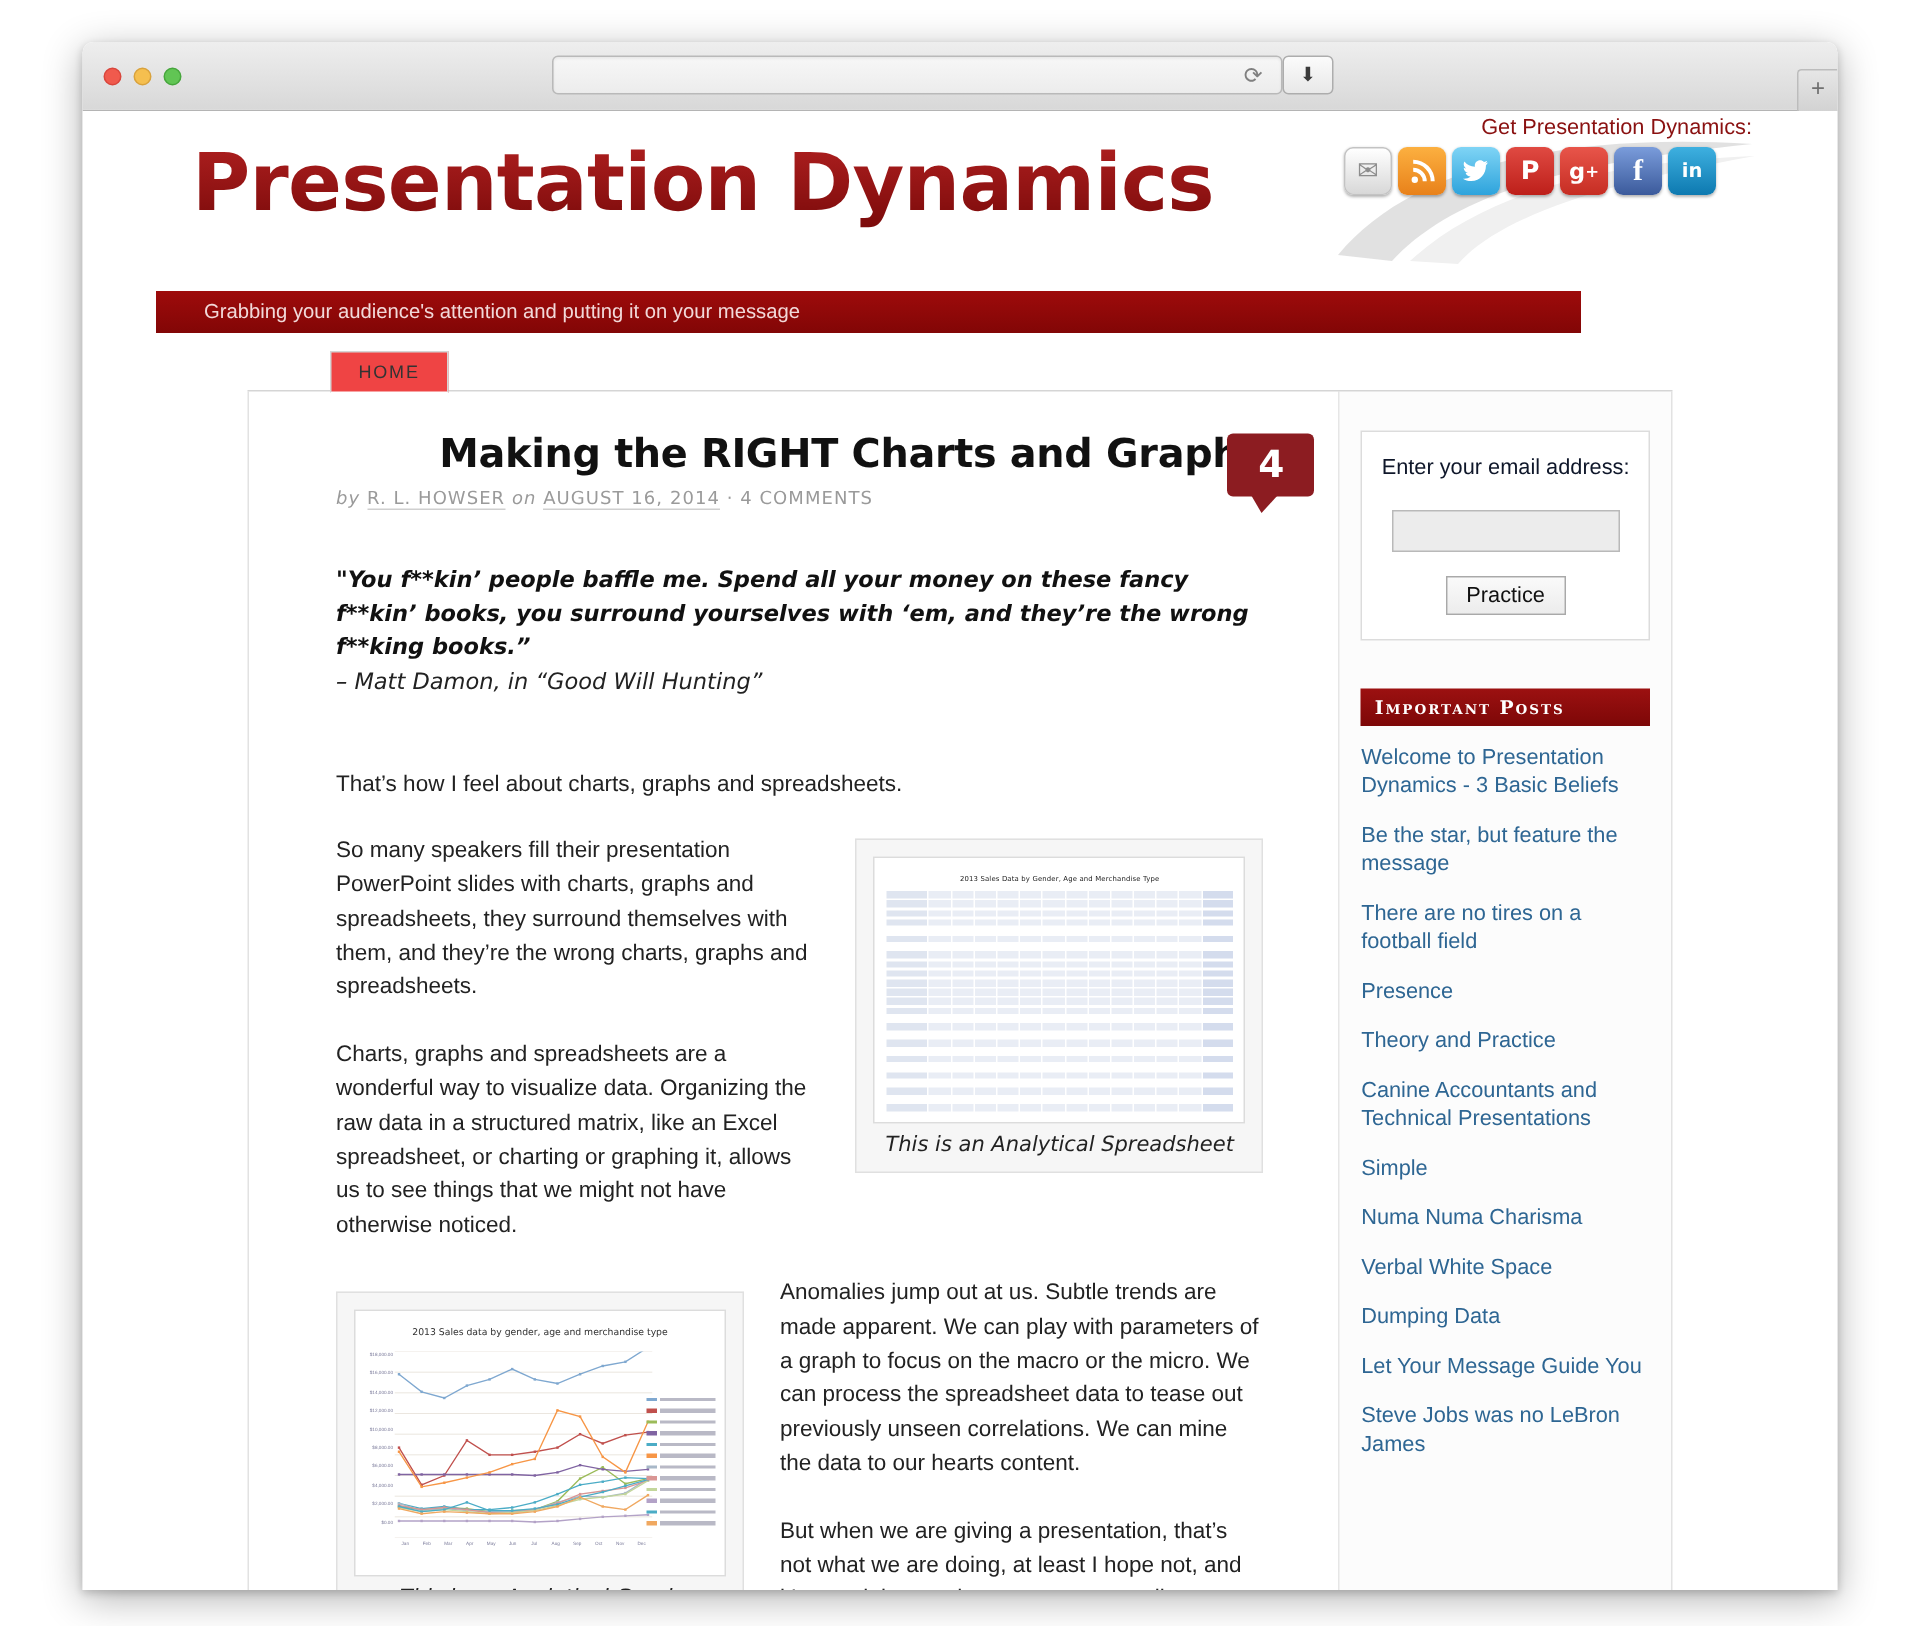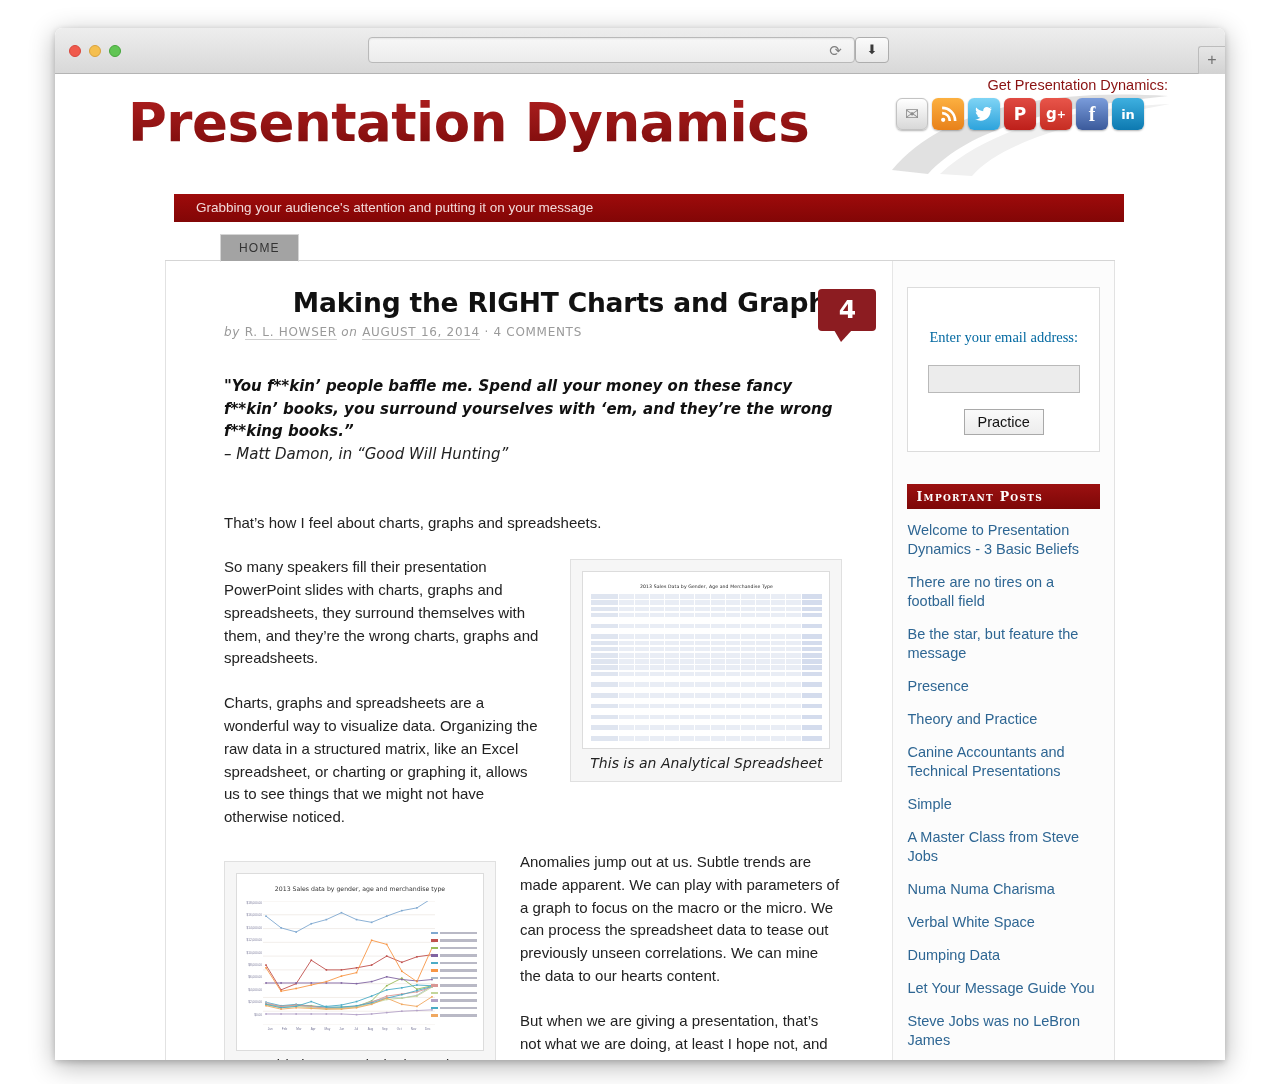--- a/index.html
+++ b/index.html
@@ -136,12 +136,12 @@
   
   #tagline-bar {
     width: 950px;
-    margin: 4px auto 0 119px;
+    margin: 4px auto 0 49px;
     background: linear-gradient(#9e0b0b,#820606);
     color: #f2d9d9;
     height: 28px;
     line-height: 28px;
-    padding-left: 22px;
+    padding-left: 32px;
     font-size: 13.5px;
   }
 

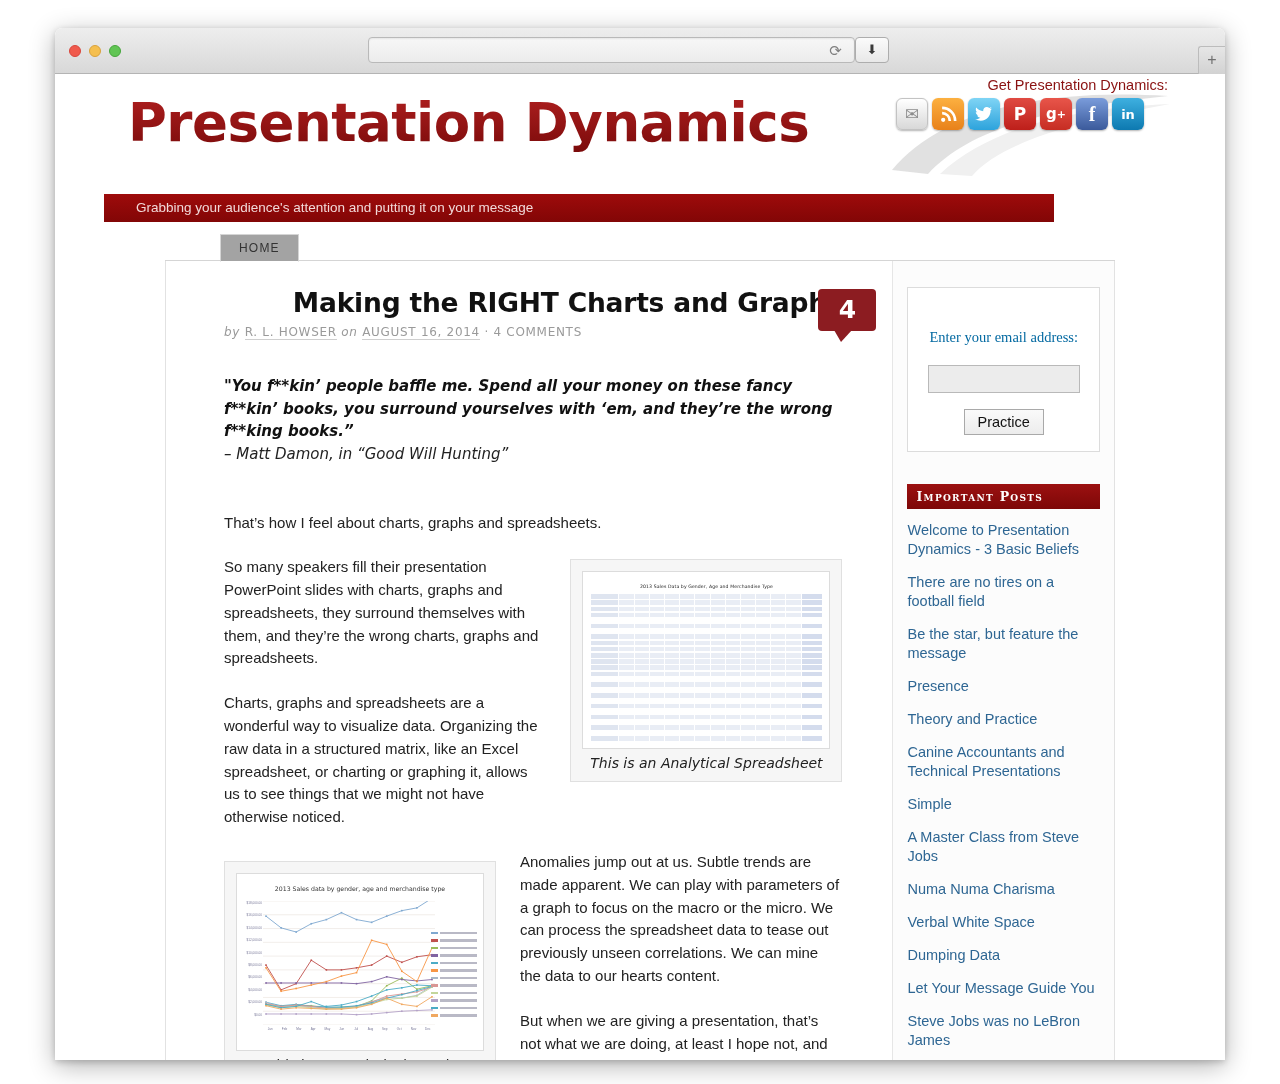--- a/index.html
+++ b/index.html
@@ -157,7 +157,7 @@
     position: absolute; left: 55px; top: 0;
     height: 28px; line-height: 27px;
     padding: 0 18px;
-    background: #a3a3a3;
+    background: #ef4444;
     border: 1px solid #d5d5d5;
     border-bottom: 1px solid #ffffff;
     font-size: 12px;

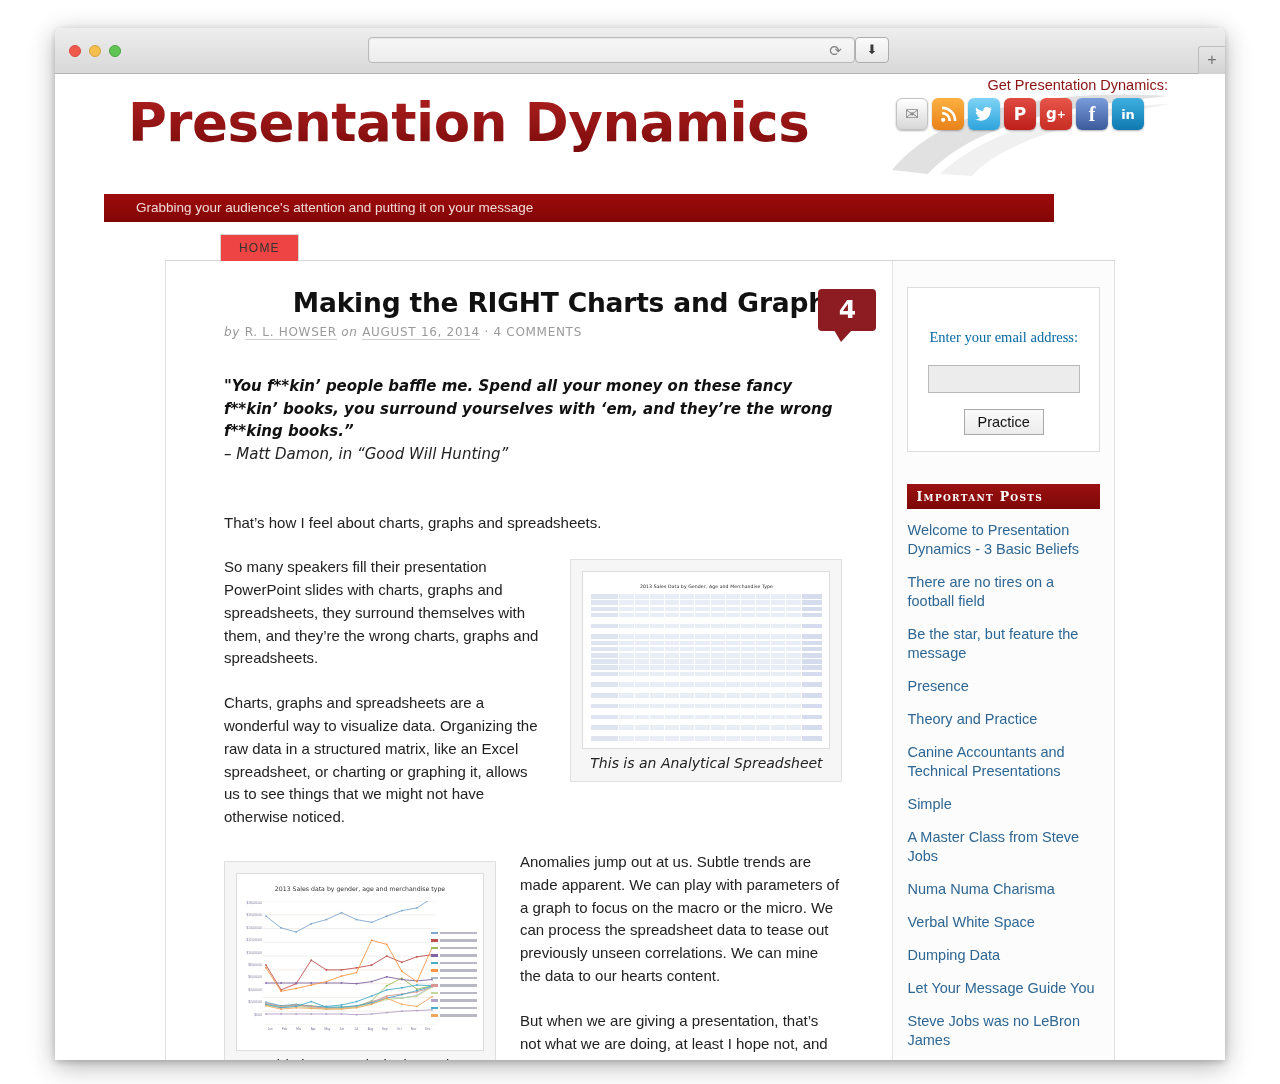--- a/index.html
+++ b/index.html
@@ -315,9 +315,8 @@
     text-align: center;
   }
   #subscribe-label {
-    font-size: 14.5px; color: #0369a1; line-height: 20px;
-    font-family: Liberation Serif, serif;
-    margin-top: 25px;
+    font-size: 14.5px; color: #0f172a; line-height: 20px;
+    font-family: Liberation Sans, sans-serif;
   }
   #subscribe-input {
     display: block;

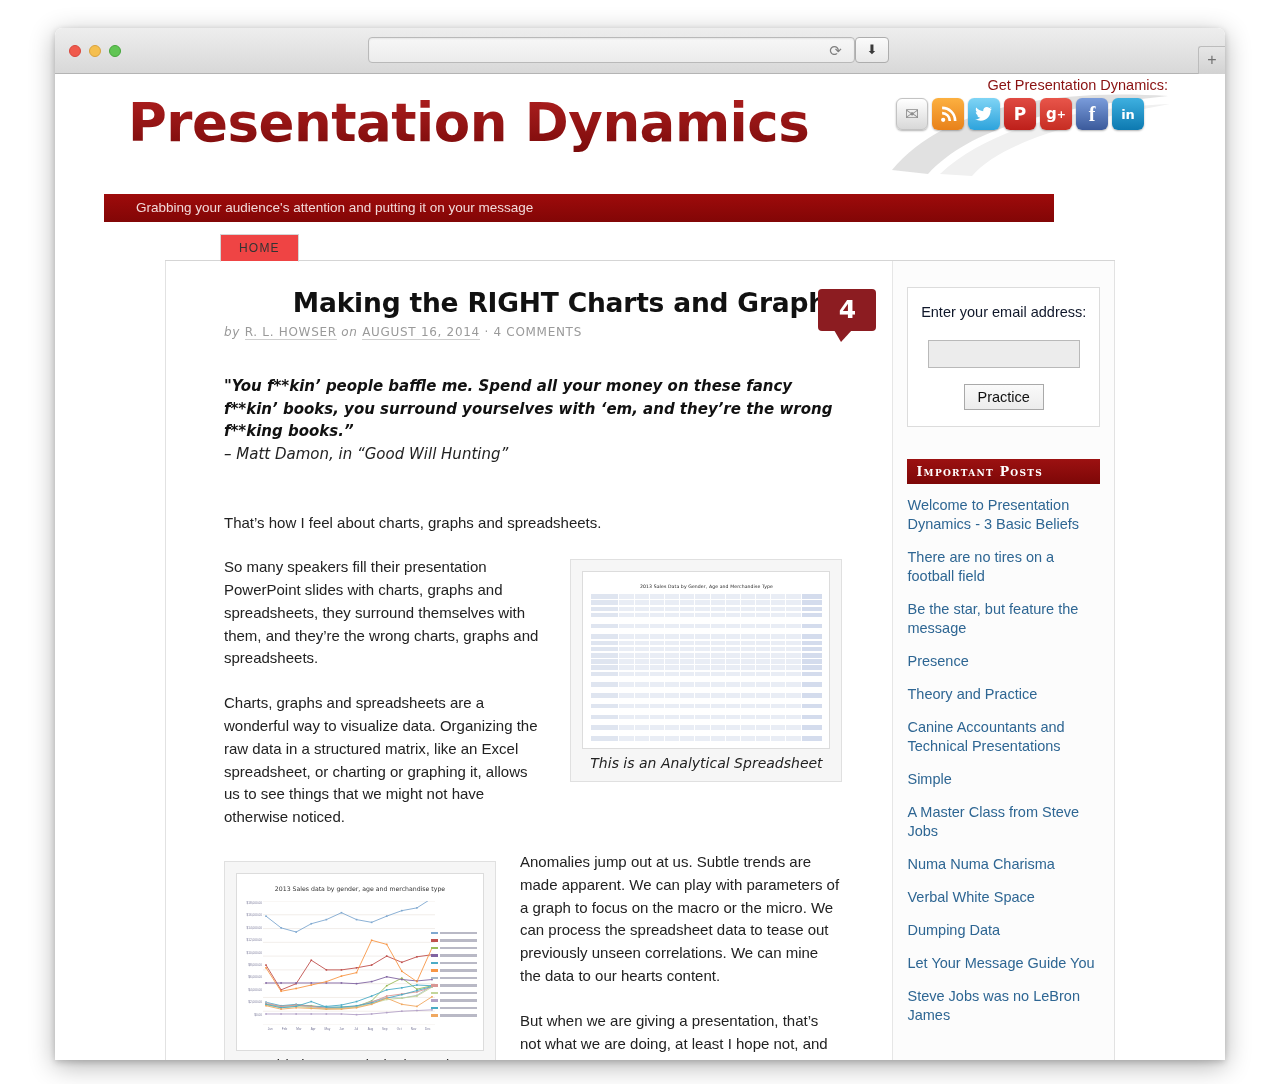--- a/index.html
+++ b/index.html
@@ -1054,10 +1054,10 @@
                 <a href="#">Welcome to Presentation Dynamics - 3 Basic Beliefs</a>
               </li>
           <li>
+                <a href="#">Be the star, but feature the message</a>
+              </li>
+          <li>
                 <a href="#">There are no tires on a football field</a>
-              </li>
-          <li>
-                <a href="#">Be the star, but feature the message</a>
               </li>
           <li>
                 <a href="#">Presence</a>

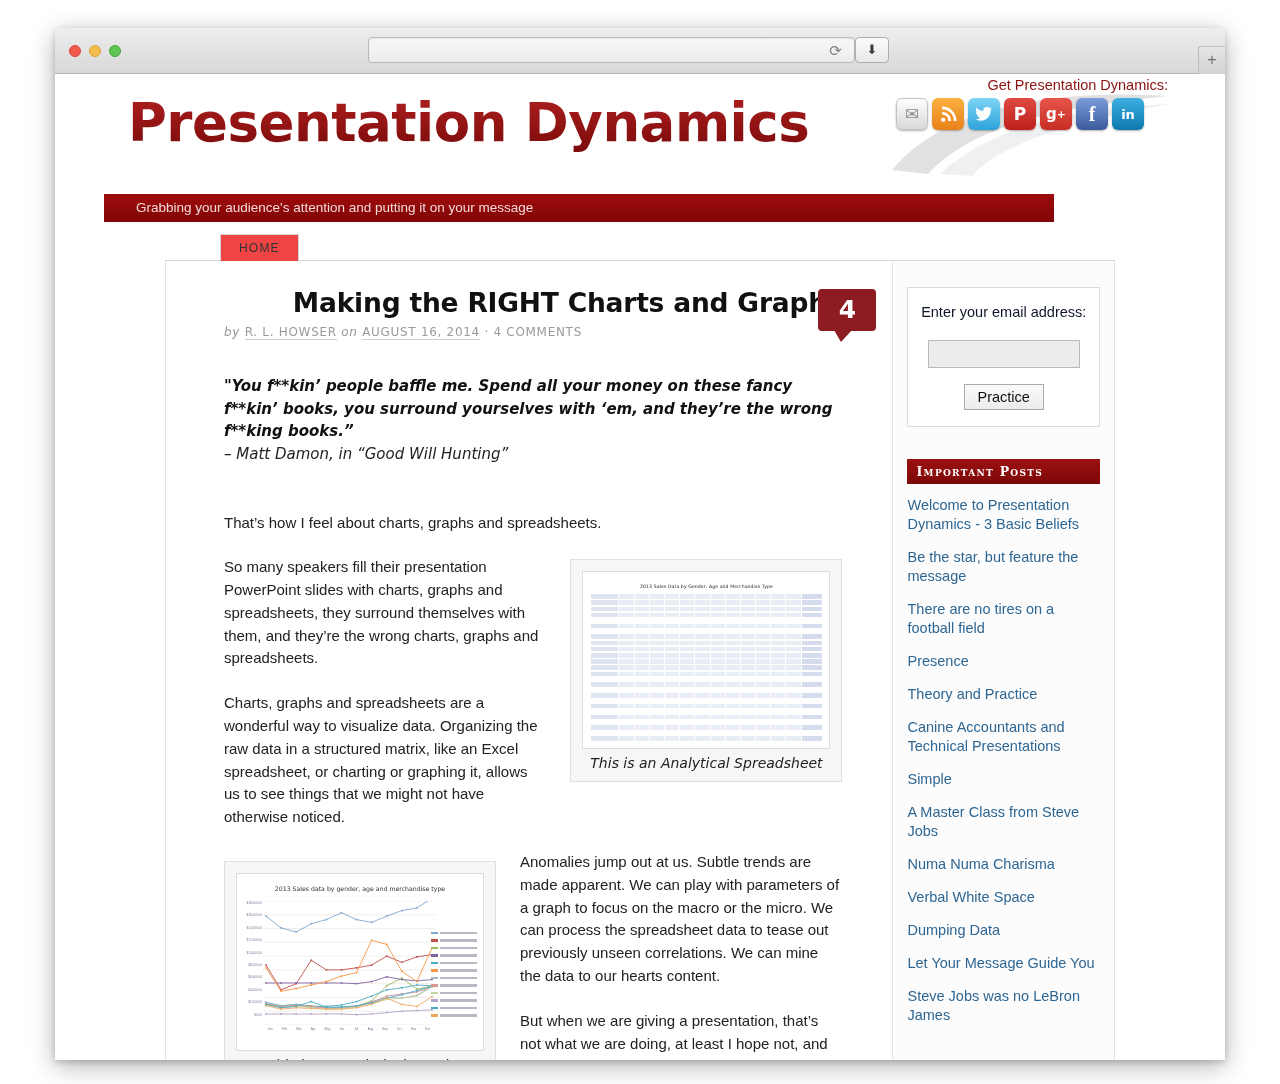--- a/index.html
+++ b/index.html
@@ -1072,9 +1072,6 @@
                 <a href="#">Simple</a>
               </li>
           <li>
-                <a href="#">A Master Class from Steve Jobs</a>
-              </li>
-          <li>
                 <a href="#">Numa Numa Charisma</a>
               </li>
           <li>

